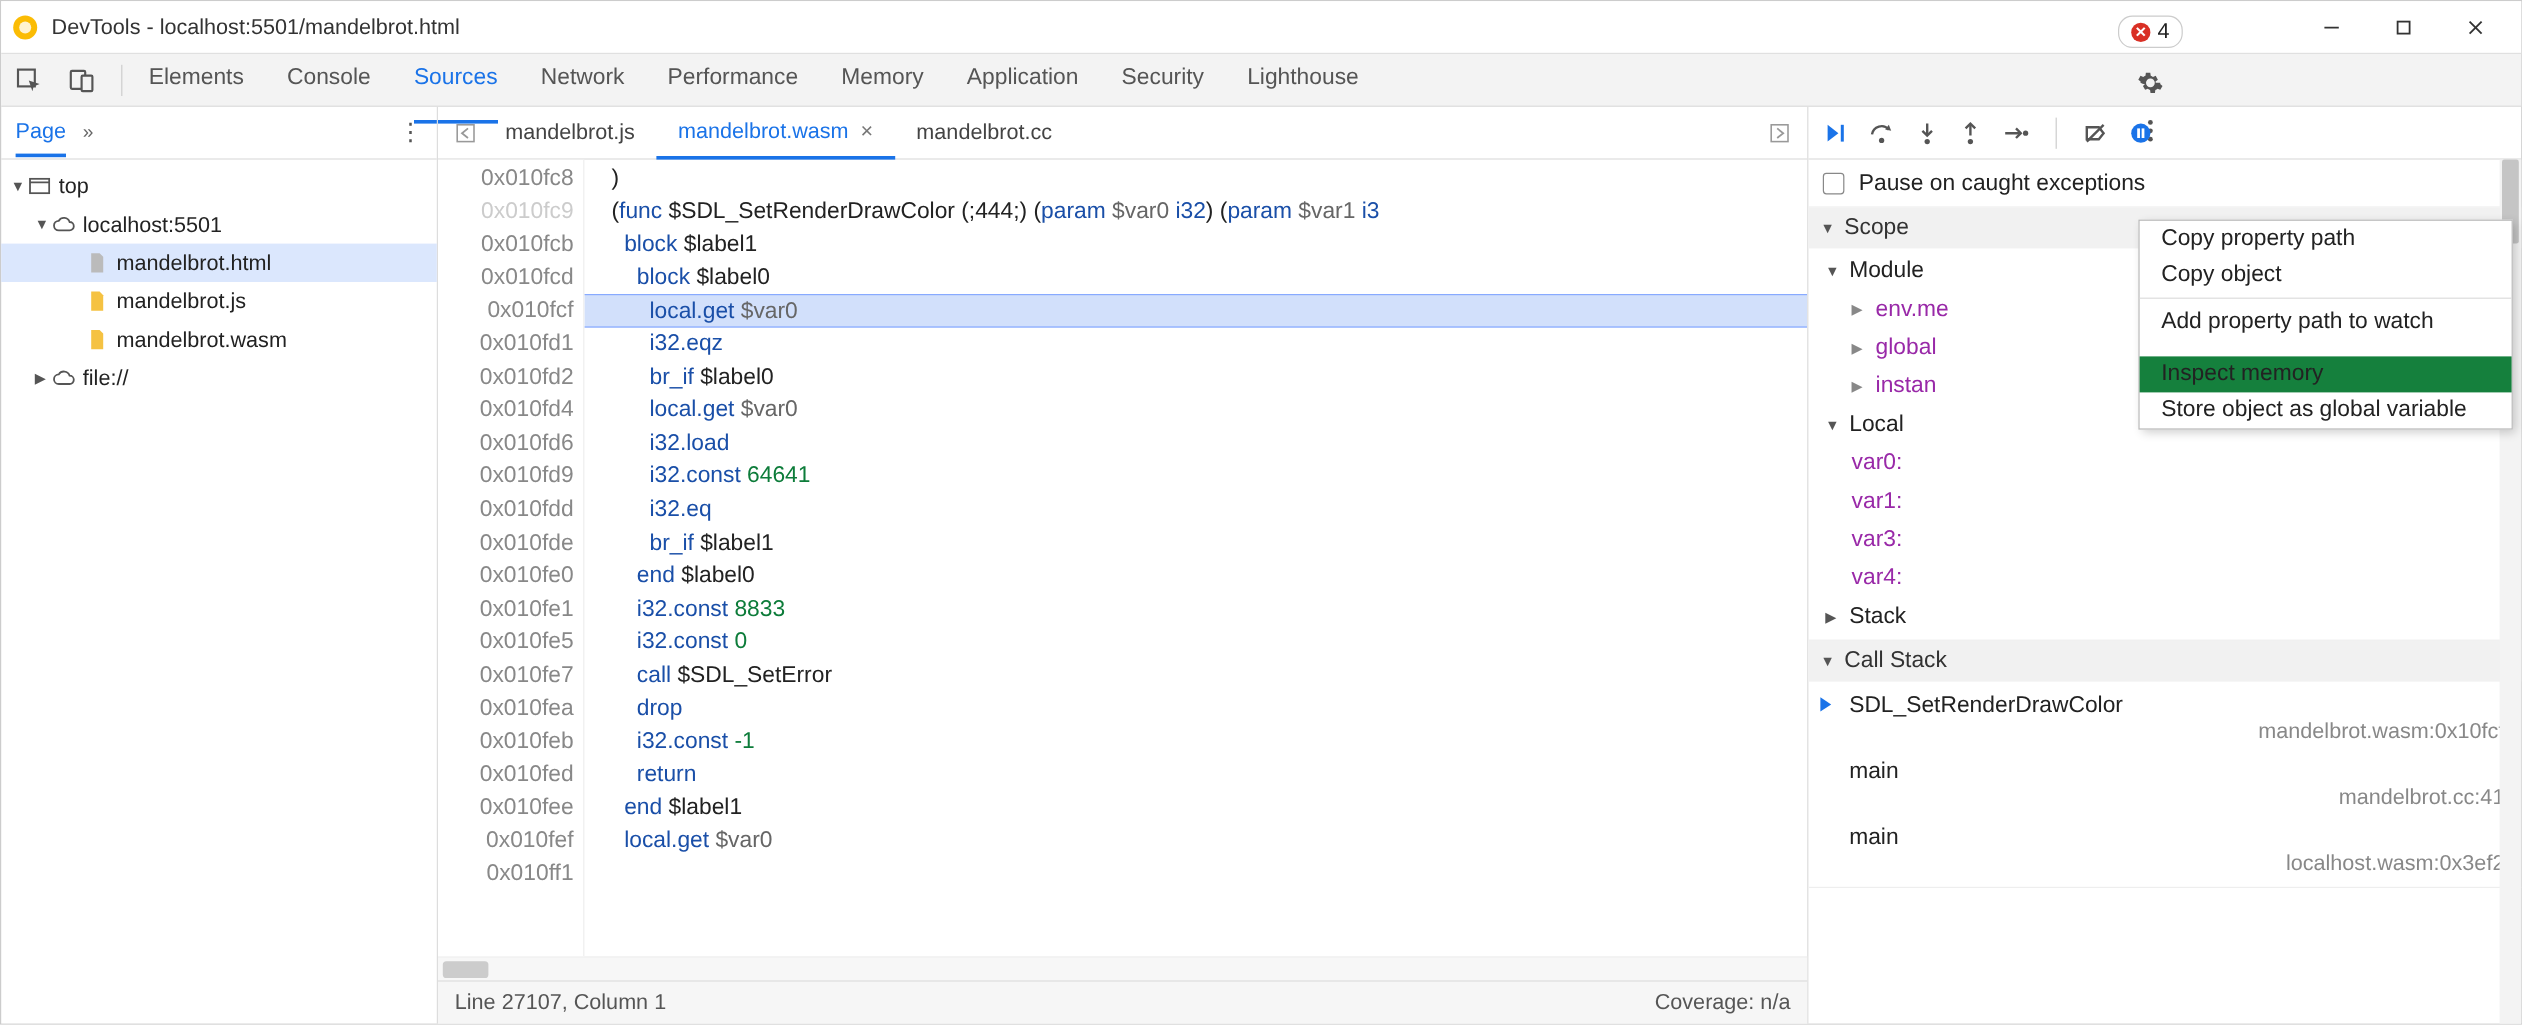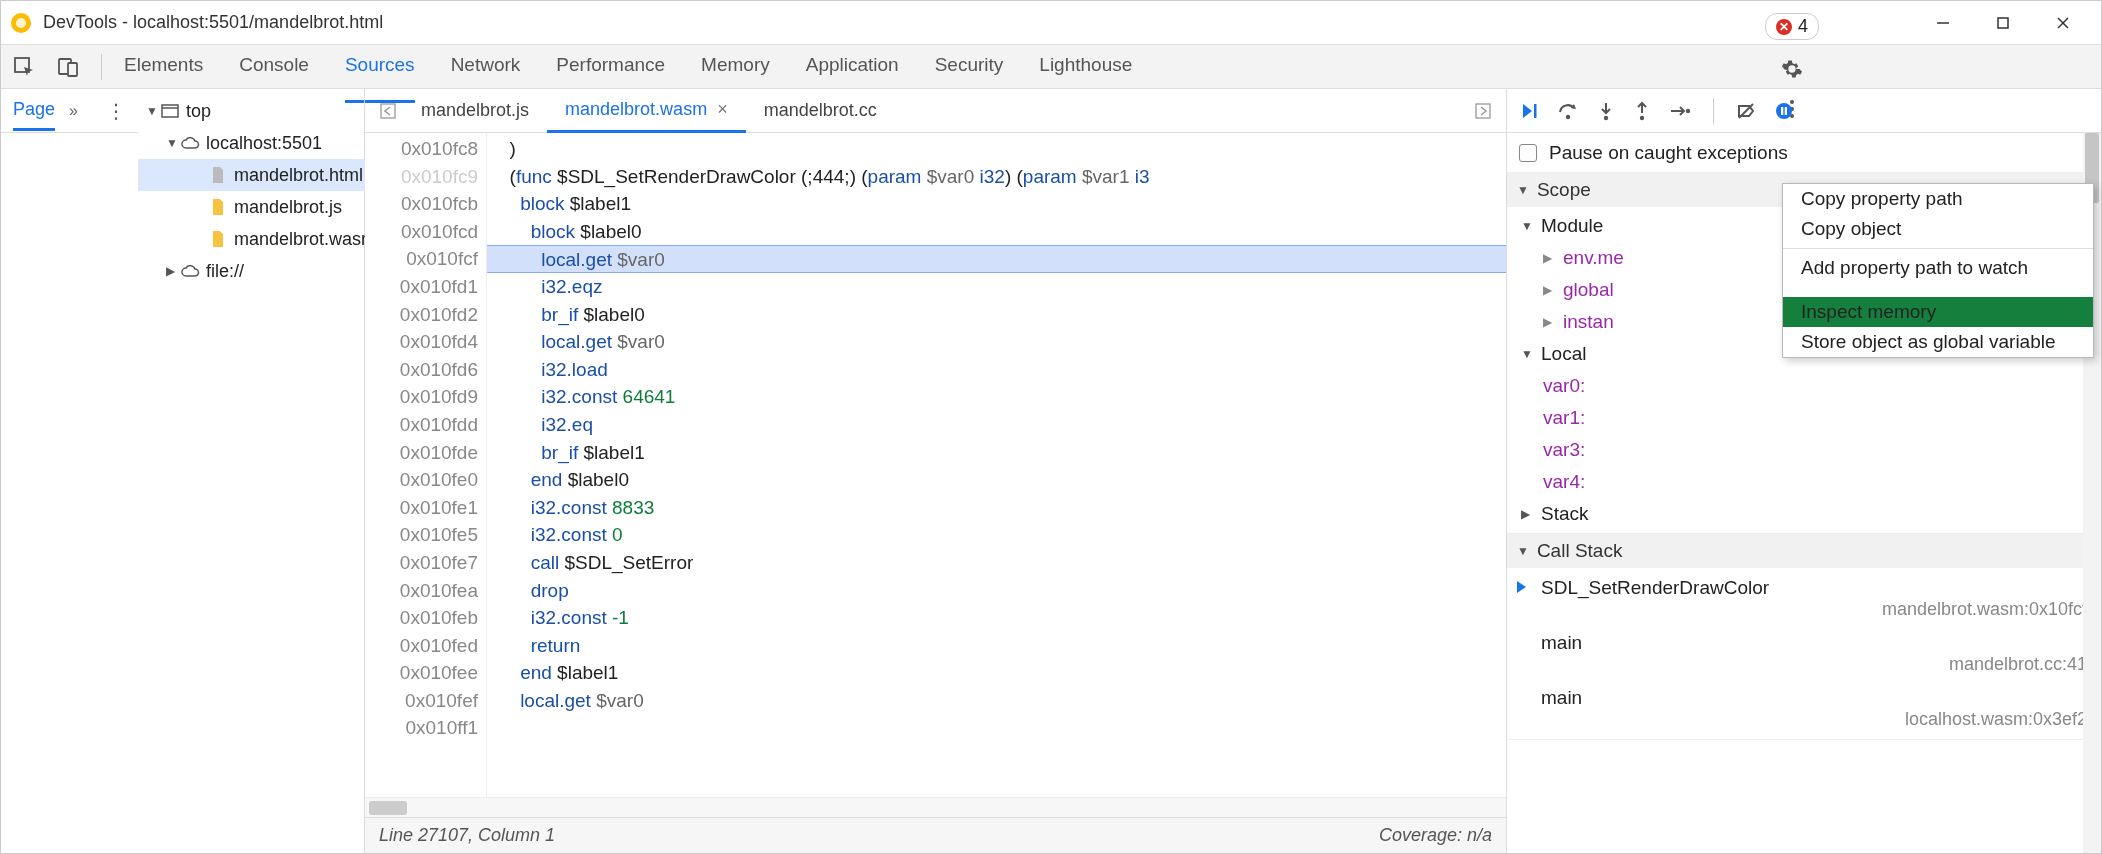--- a/index.html
+++ b/index.html
@@ -23,7 +23,7 @@
 .toolbar .errbadge .dot { width: 16px; height: 16px; border-radius: 50%; background: #d93025; color:#fff; display:flex;align-items:center;justify-content:center;font-size:12px;font-weight:bold; }
 
 .body { flex: 1; display: flex; min-height: 0; }
-.left { width: 364px; border-right: 1px solid #ddd; display: flex; flex-direction: row; }
+.left { width: 364px; border-right: 1px solid #ddd; display: flex; flex-direction: column; }
 .left .header { height: 44px; border-bottom: 1px solid #ddd; display: flex; align-items: center; padding: 0 12px; gap: 14px; }
 .left .header .pgtab { font-size: 18px; color: #1a73e8; border-bottom: 3px solid #1a73e8; padding: 8px 0; }
 .left .header .more { color: #666; cursor: pointer; }

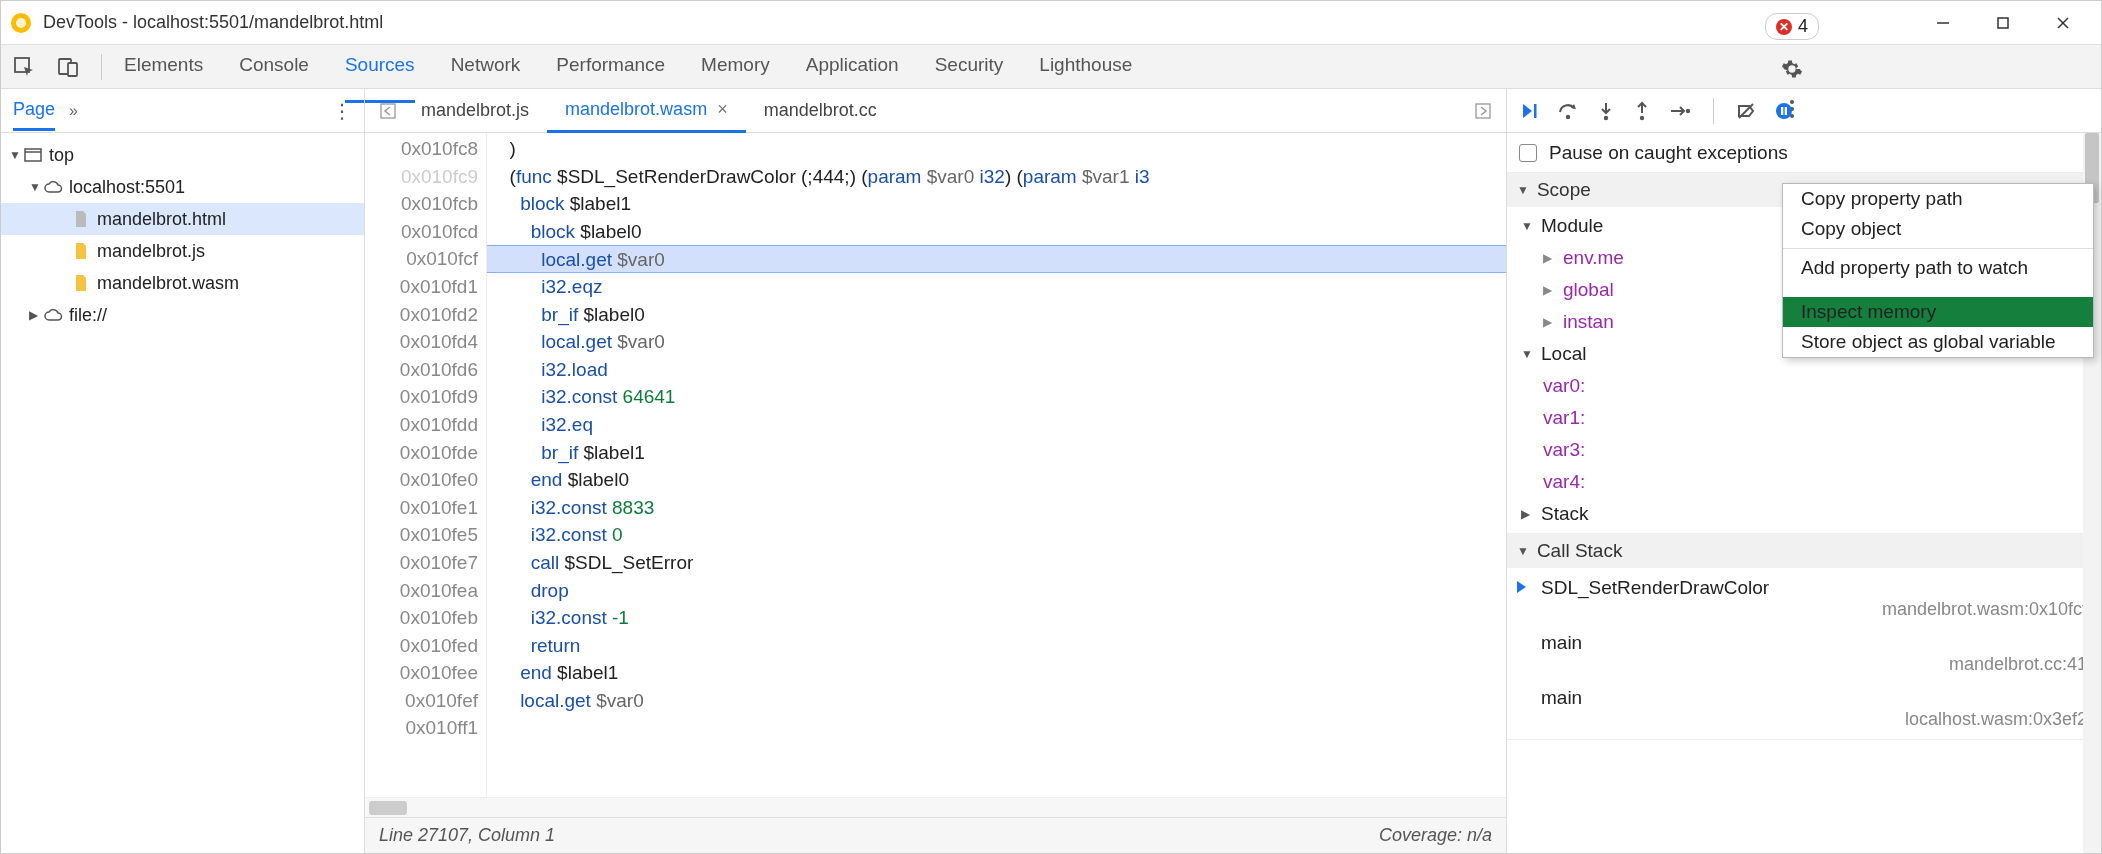--- a/index.html
+++ b/index.html
@@ -56,7 +56,7 @@
 .fn { color: #222; }
 .hscroll { height: 20px; background: #f7f7f7; border-top: 1px solid #eee; display:flex; align-items:center; }
 .hscroll .thumb { margin-left: 4px; height: 14px; width: 38px; background: #ccc; border-radius: 3px; }
-.status { height: 36px; border-top: 1px solid #ddd; background: #f6f6f6; display: flex; align-items: center; padding: 0 14px; font-size: 18px; color: #555; font-style: italic; }
+.status { height: 36px; border-top: 1px solid #ddd; background: #f6f6f6; display: flex; align-items: center; padding: 0 14px; font-size: 18px; color: #555; }
 .status .spacer { flex: 1; }
 
 .right { width: 594px; display: flex; flex-direction: column; position: relative; }

